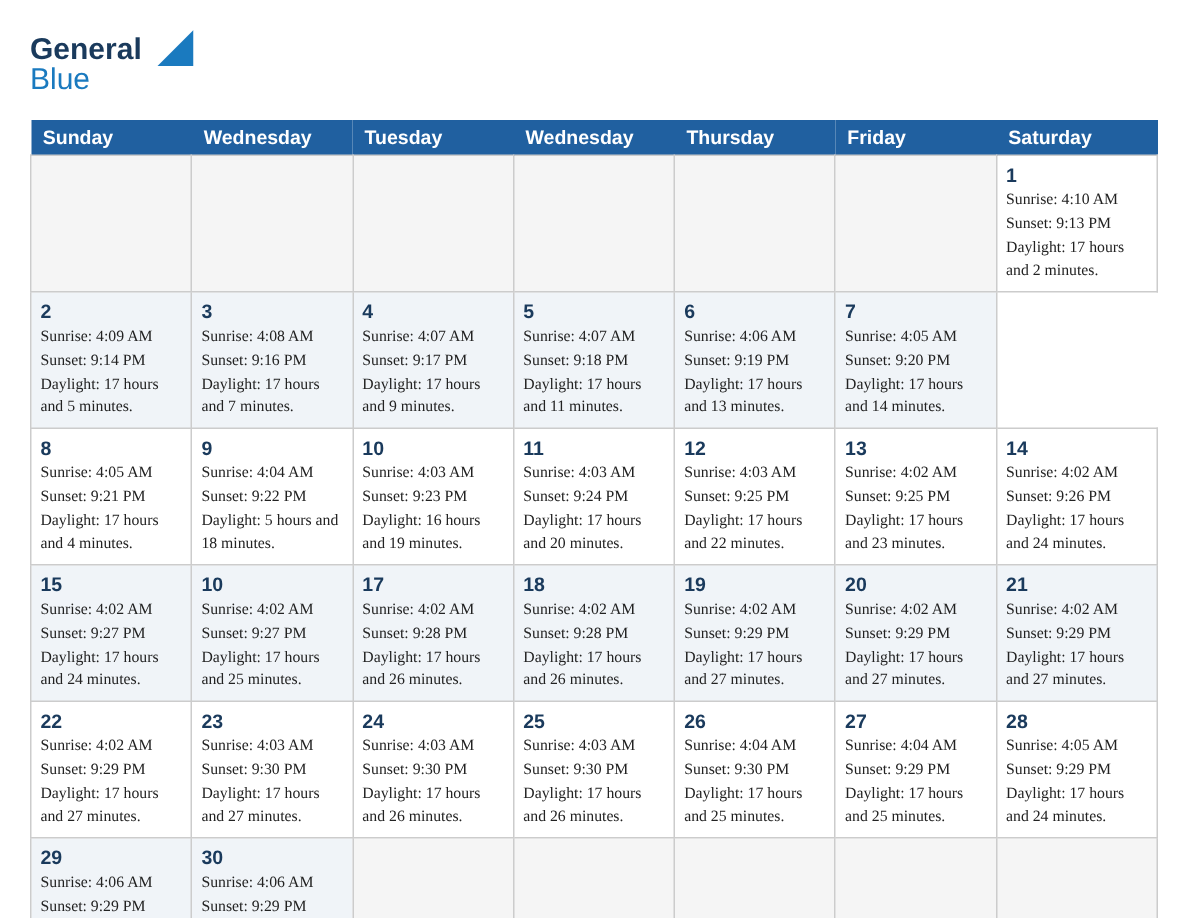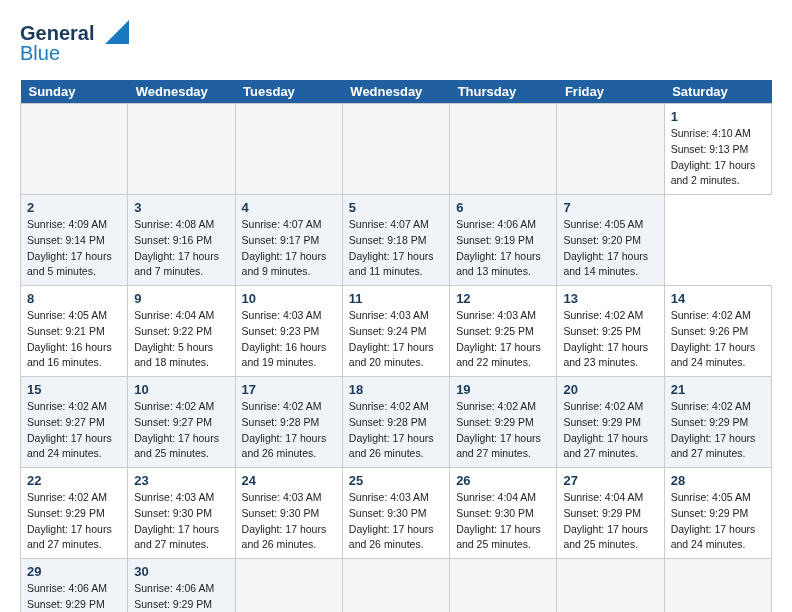--- a/index.html
+++ b/index.html
@@ -66,6 +66,7 @@
     }
     .cell-info {
       line-height: 1.5;
+      font-family: Liberation Serif, serif;
     }
     td.empty {
       background: #f5f5f5 !important;

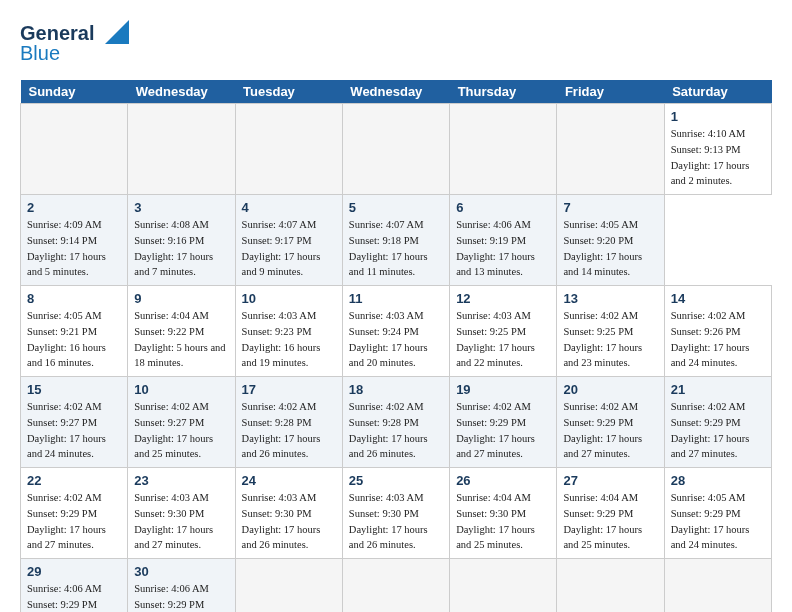--- a/index.html
+++ b/index.html
@@ -147,7 +147,7 @@
       <tr>
         <td>
           <span class="day-num">8</span>
-          <div class="cell-info"><span>Sunrise: 4:05 AM</span><br><span>Sunset: 9:21 PM</span><br><span>Daylight: 16 hours and 16 minutes.</span></div>
+          <div class="cell-info"><span>Sunrise: 4:05 AM</span><br><span>Sunset: 9:21 PM</span><br><span>Daylight: 17 hours and 4 minutes.</span></div>
         </td>
         <td>
           <span class="day-num">9</span>

